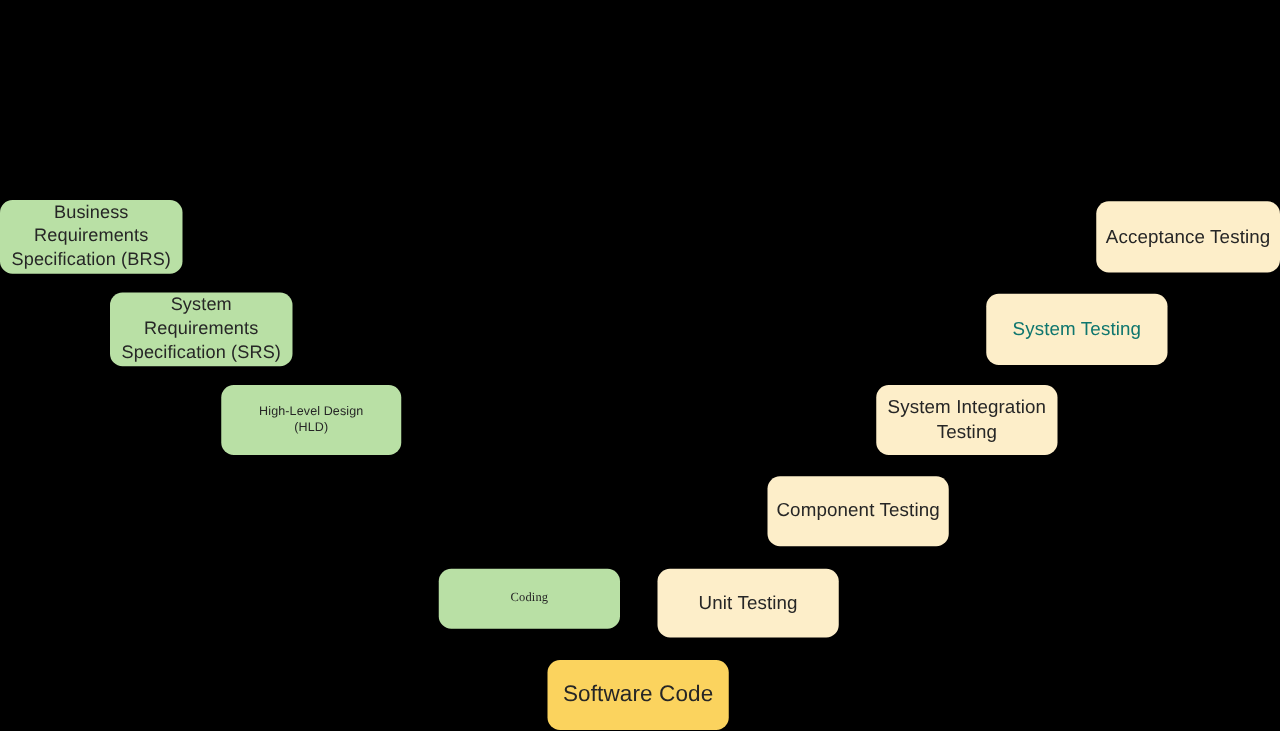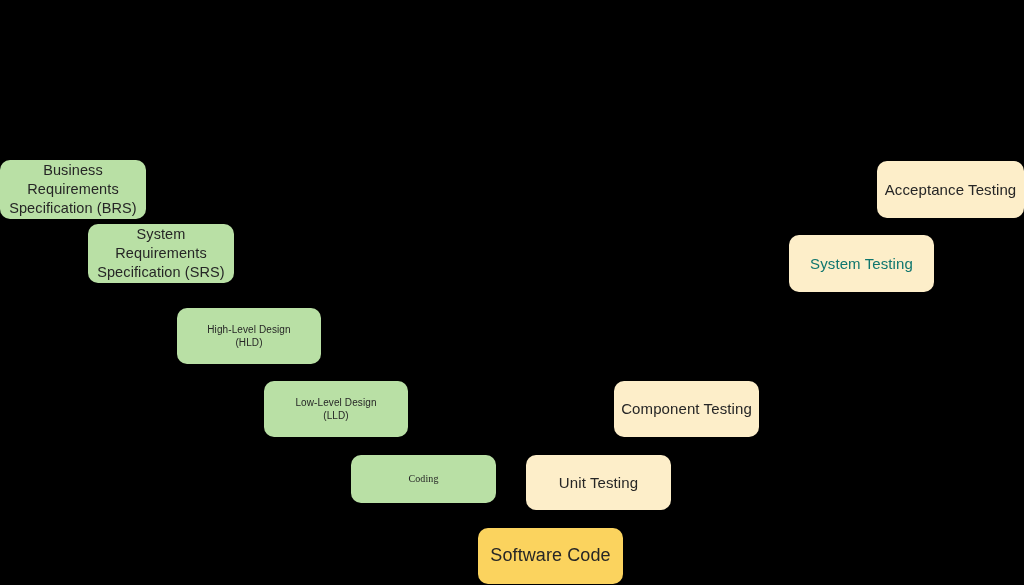--- a/index.html
+++ b/index.html
@@ -53,7 +53,7 @@
     <div class="node dev three-line" style="left: 0px; top: 160px; width: 146px; height: 59px; background: rgb(185, 224, 165); color: rgb(38, 38, 38);">Business
 Requirements
 Specification (BRS)</div>
-    <div class="node dev three-line" style="left: 88px; top: 224px; width: 146px; height: 59px; background: rgb(185, 224, 165); color: rgb(38, 38, 38);">System
+    <div class="node dev three-line" style="left: 88px; top: 234px; width: 146px; height: 59px; background: rgb(185, 224, 165); color: rgb(38, 38, 38);">System
 Requirements
 Specification (SRS)</div>
     <div class="node dev" style="left: 177px; top: 308px; width: 144px; height: 56px; background: rgb(185, 224, 165); color: rgb(38, 38, 38);">High-Level Design

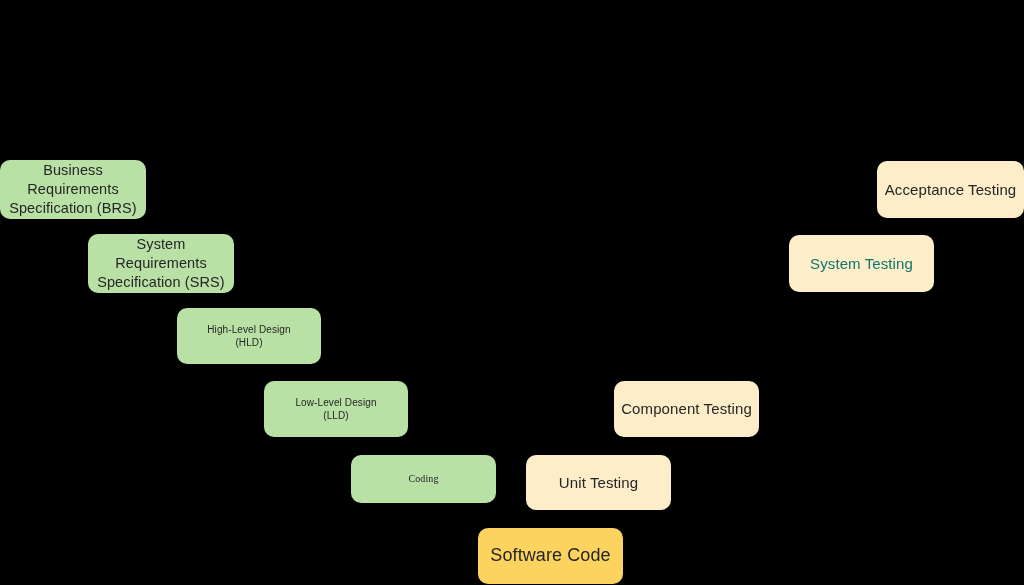--- a/index.html
+++ b/index.html
@@ -64,6 +64,8 @@
     <div class="node artifact" style="left: 438px; top: 528px; width: 145px; height: 56px; background: rgb(251, 211, 94); color: rgb(38, 38, 38);">Software Code</div>
     <div class="node test" style="left: 526px; top: 455px; width: 145px; height: 55px; background: rgb(253, 238, 201); color: rgb(38, 38, 38);">Unit Testing</div>
     <div class="node test" style="left: 614px; top: 381px; width: 145px; height: 56px; background: rgb(253, 238, 201); color: rgb(38, 38, 38);">Component Testing</div>
+    <div class="node test" style="left: 701px; top: 308px; width: 145px; height: 56px; background: rgb(253, 238, 201); color: rgb(38, 38, 38);">System Integration
+Testing</div>
     <div class="node test" style="left: 789px; top: 235px; width: 145px; height: 57px; background: rgb(253, 238, 201); color: #0f766e;">System Testing</div>
     <div class="node test" style="left: 877px; top: 161px; width: 147px; height: 57px; background: rgb(253, 238, 201); color: rgb(38, 38, 38);">Acceptance Testing</div>
   </div>

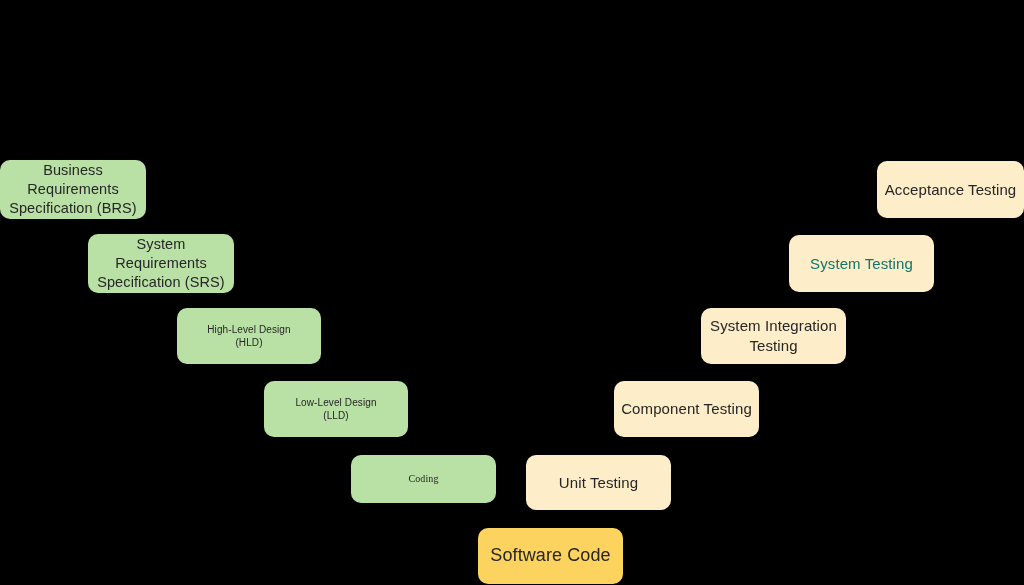--- a/index.html
+++ b/index.html
@@ -58,8 +58,6 @@
 Specification (SRS)</div>
     <div class="node dev" style="left: 177px; top: 308px; width: 144px; height: 56px; background: rgb(185, 224, 165); color: rgb(38, 38, 38);">High-Level Design
 (HLD)</div>
-    <div class="node dev" style="left: 264px; top: 381px; width: 144px; height: 56px; background: rgb(185, 224, 165); color: rgb(38, 38, 38);">Low-Level Design
-(LLD)</div>
     <div class="node dev" style="left: 351px; top: 455px; width: 145px; height: 48px; background: rgb(185, 224, 165); color: rgb(38, 38, 38); font-family: Liberation Serif, serif;">Coding</div>
     <div class="node artifact" style="left: 438px; top: 528px; width: 145px; height: 56px; background: rgb(251, 211, 94); color: rgb(38, 38, 38);">Software Code</div>
     <div class="node test" style="left: 526px; top: 455px; width: 145px; height: 55px; background: rgb(253, 238, 201); color: rgb(38, 38, 38);">Unit Testing</div>

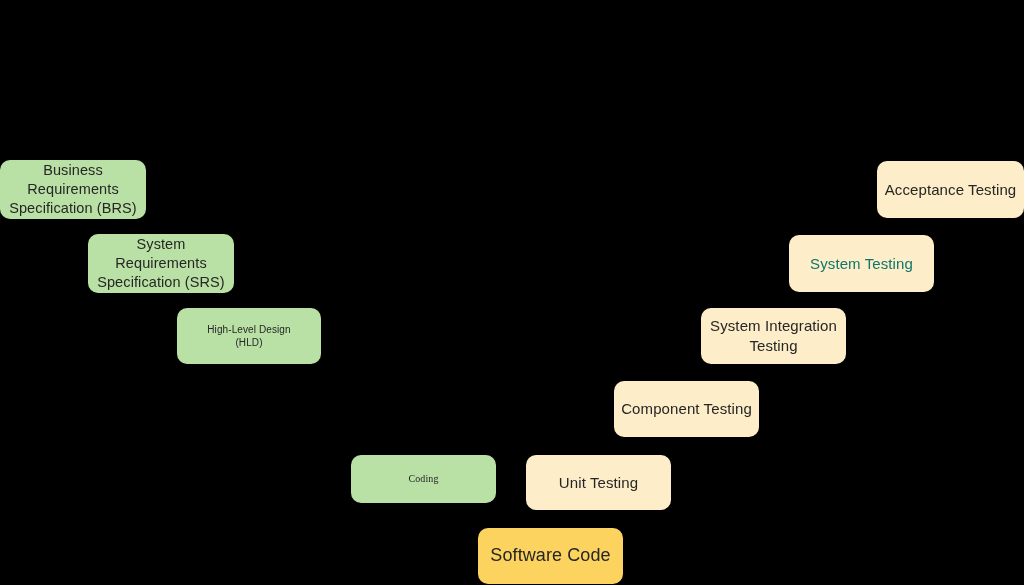--- a/index.html
+++ b/index.html
@@ -40,7 +40,6 @@
   .node.artifact {
     background: #fbd35e;
     font-size: 18px;
-    margin-left: 40px;
   }
   .node.three-line {
     font-size: 14.5px;

